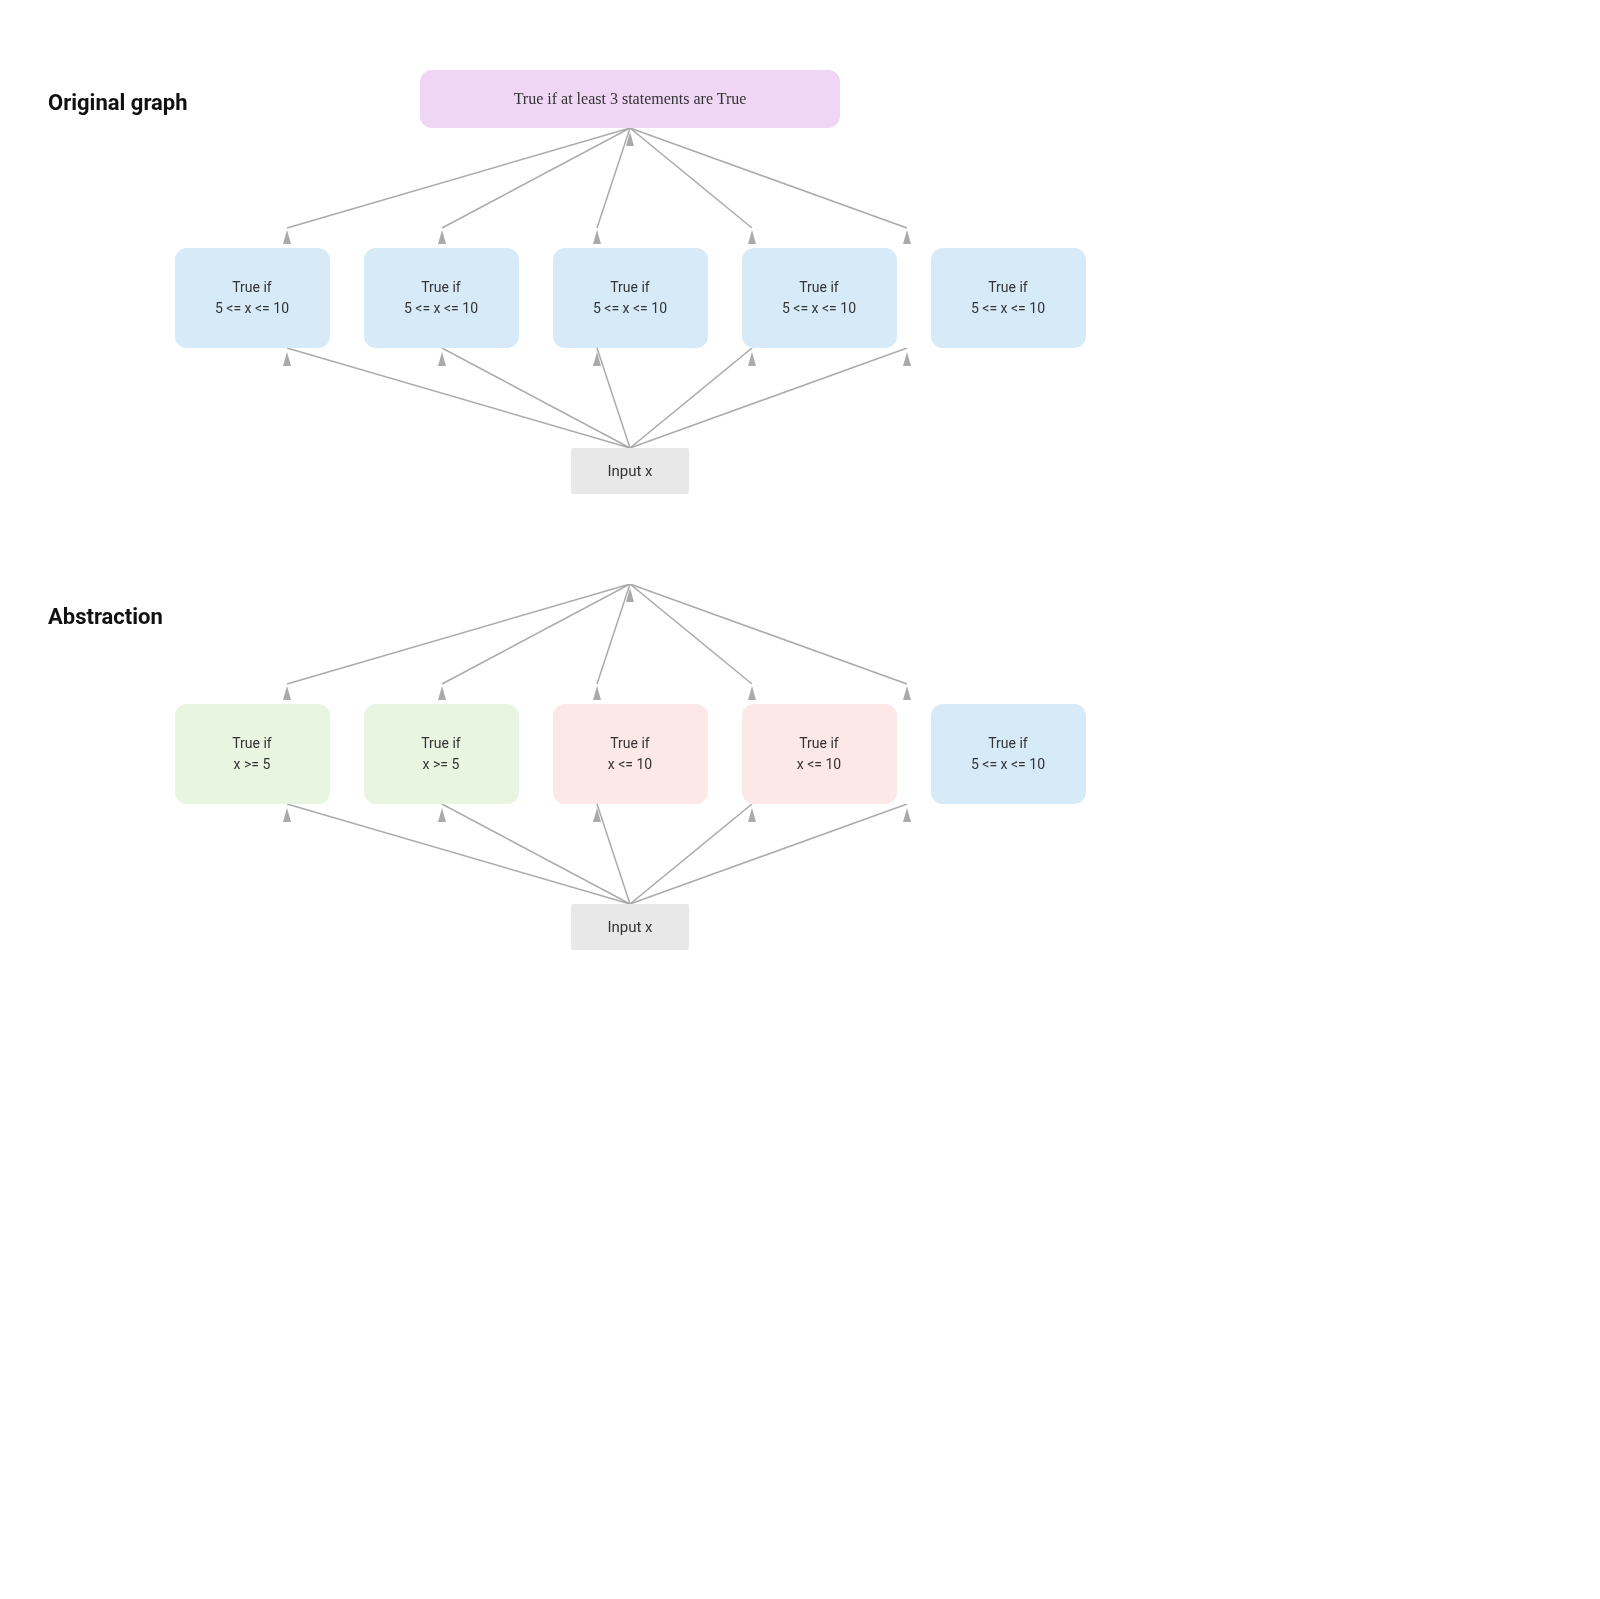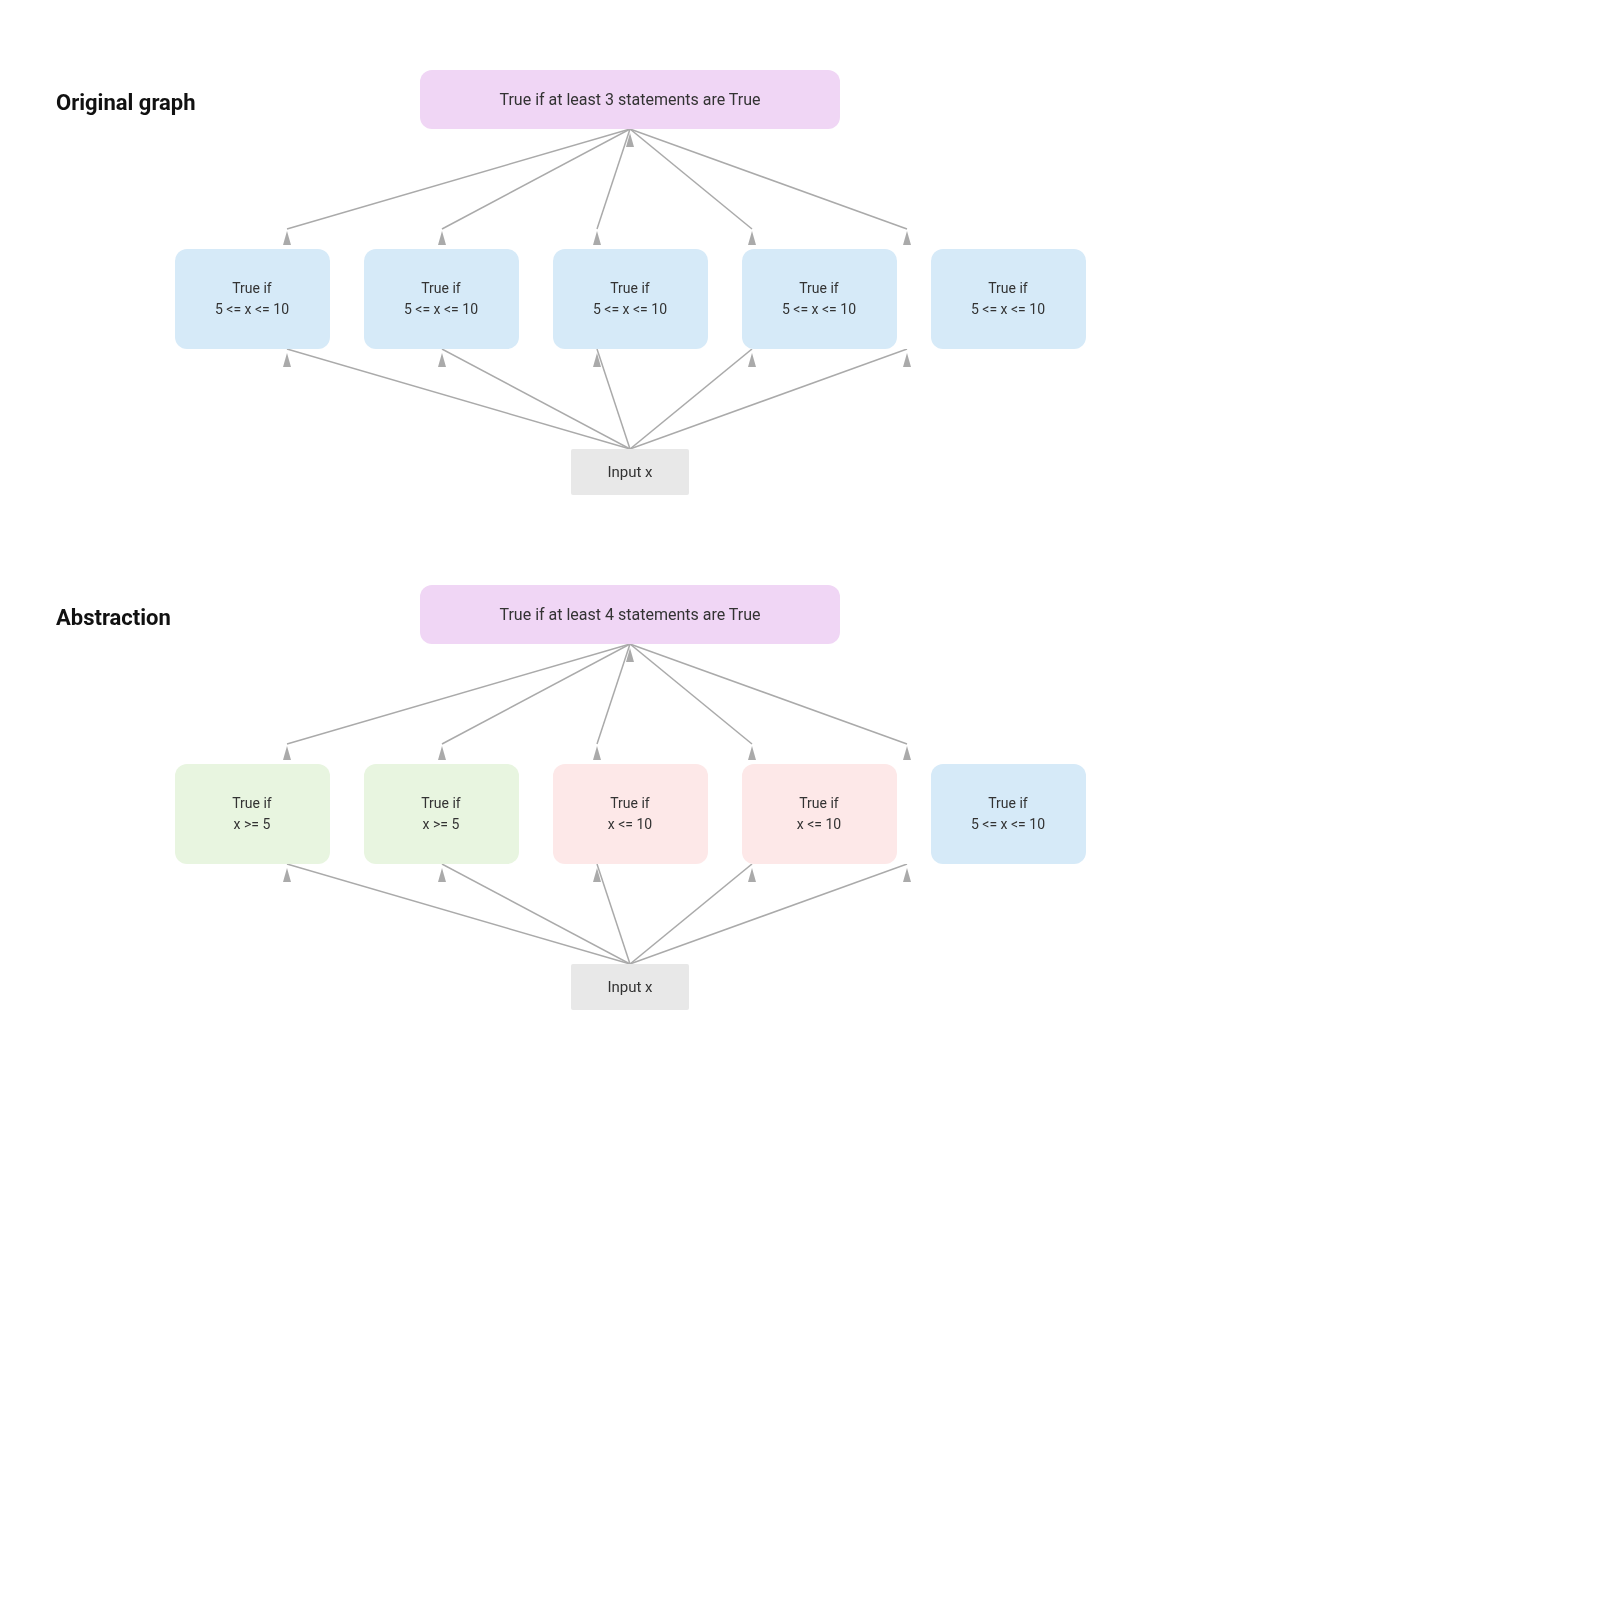--- a/index.html
+++ b/index.html
@@ -84,7 +84,7 @@
 
     .section-label {
       position: absolute;
-      left: 16px;
+      left: 8px;
       top: 30px;
       font-size: 22px;
       font-weight: 700;

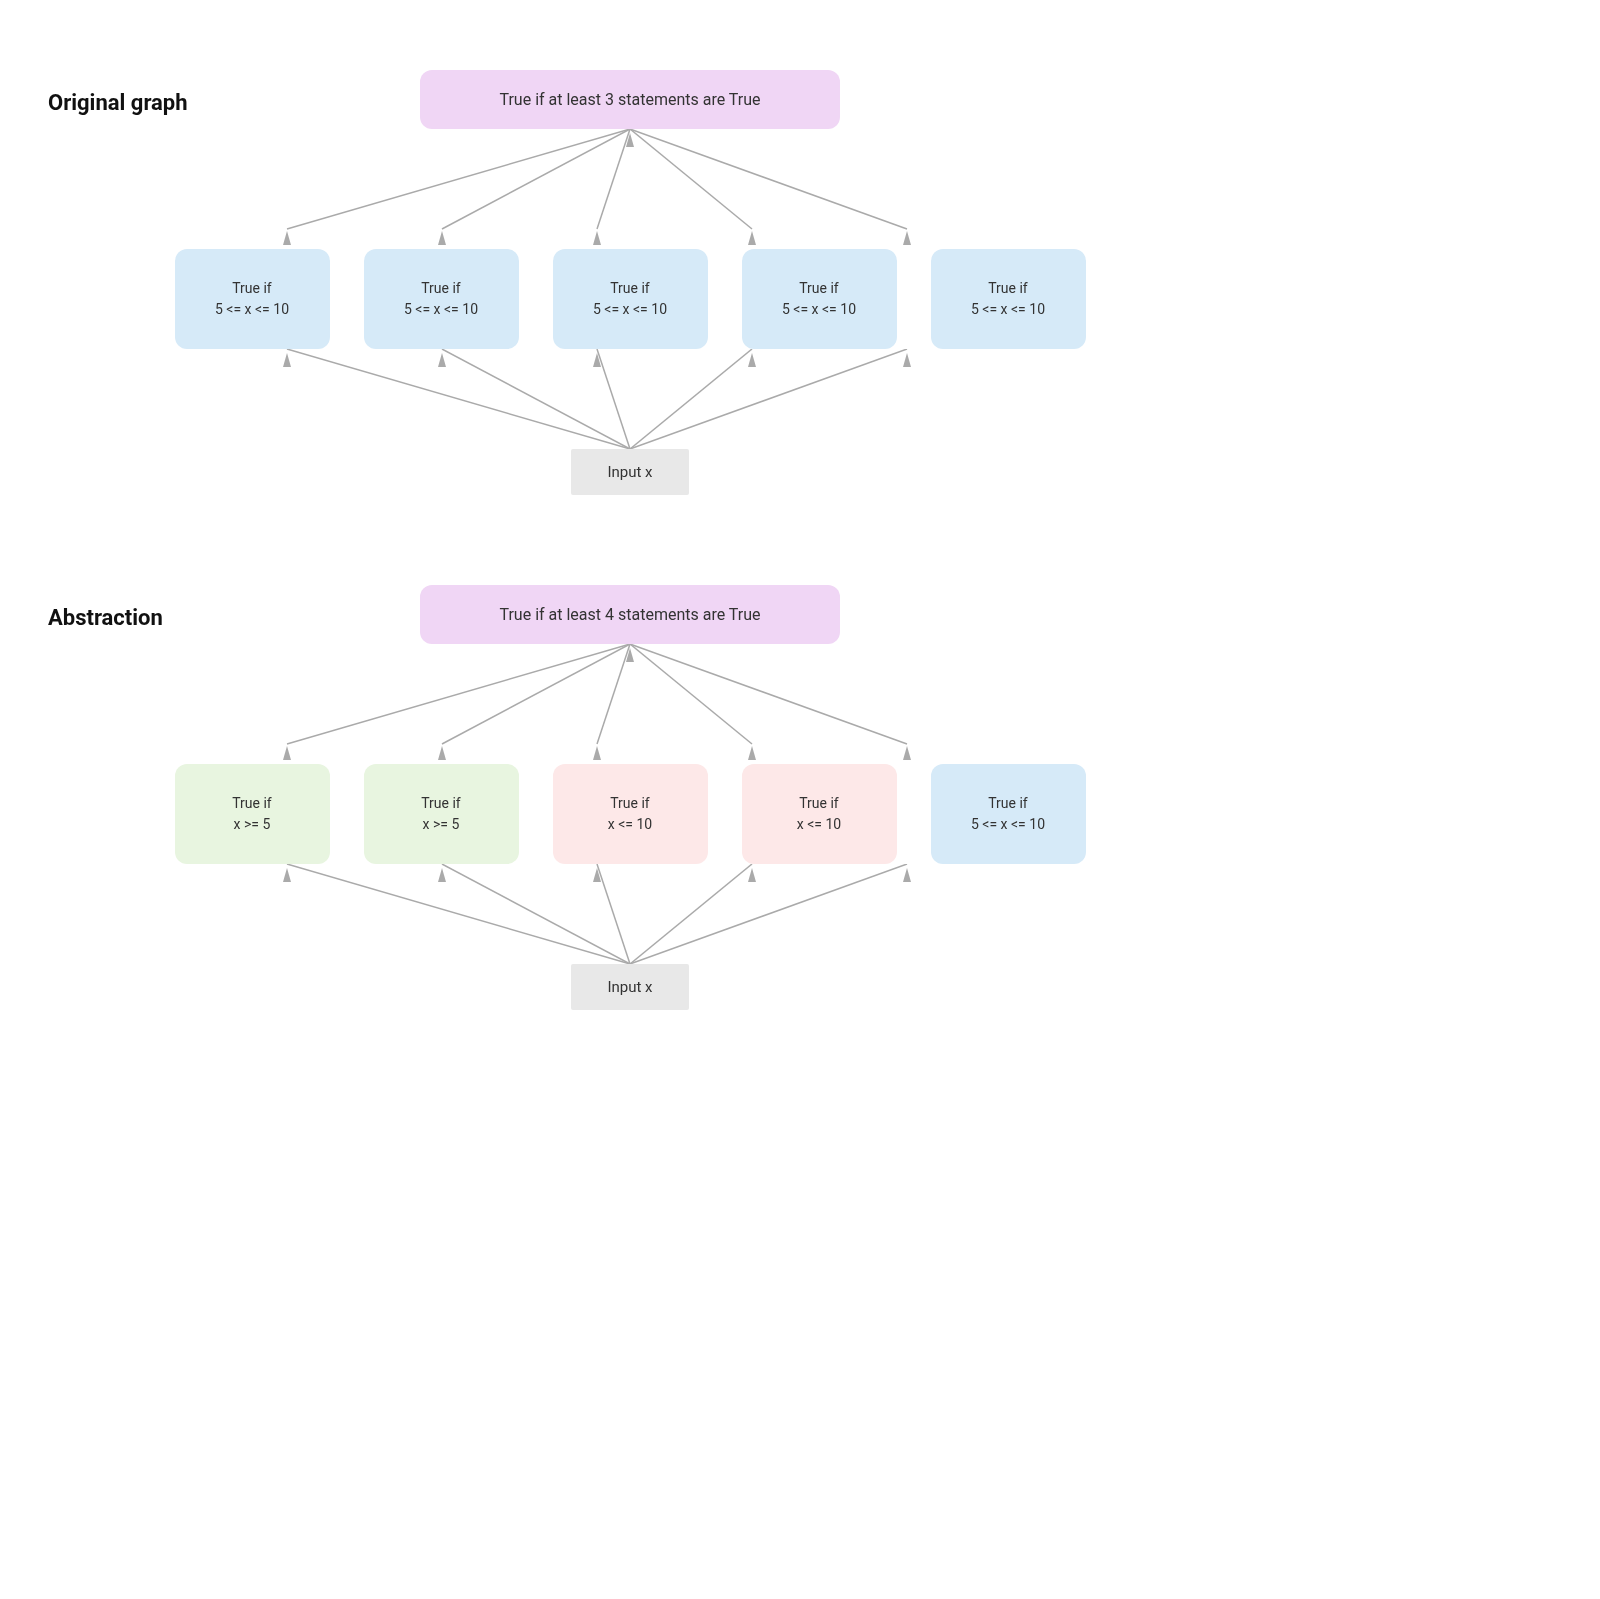--- a/index.html
+++ b/index.html
@@ -22,6 +22,7 @@
       margin-bottom: 0;
       position: relative;
       z-index: 2;
+      font-family: Liberation Serif, serif;
     }
 
     .top-node-pink {

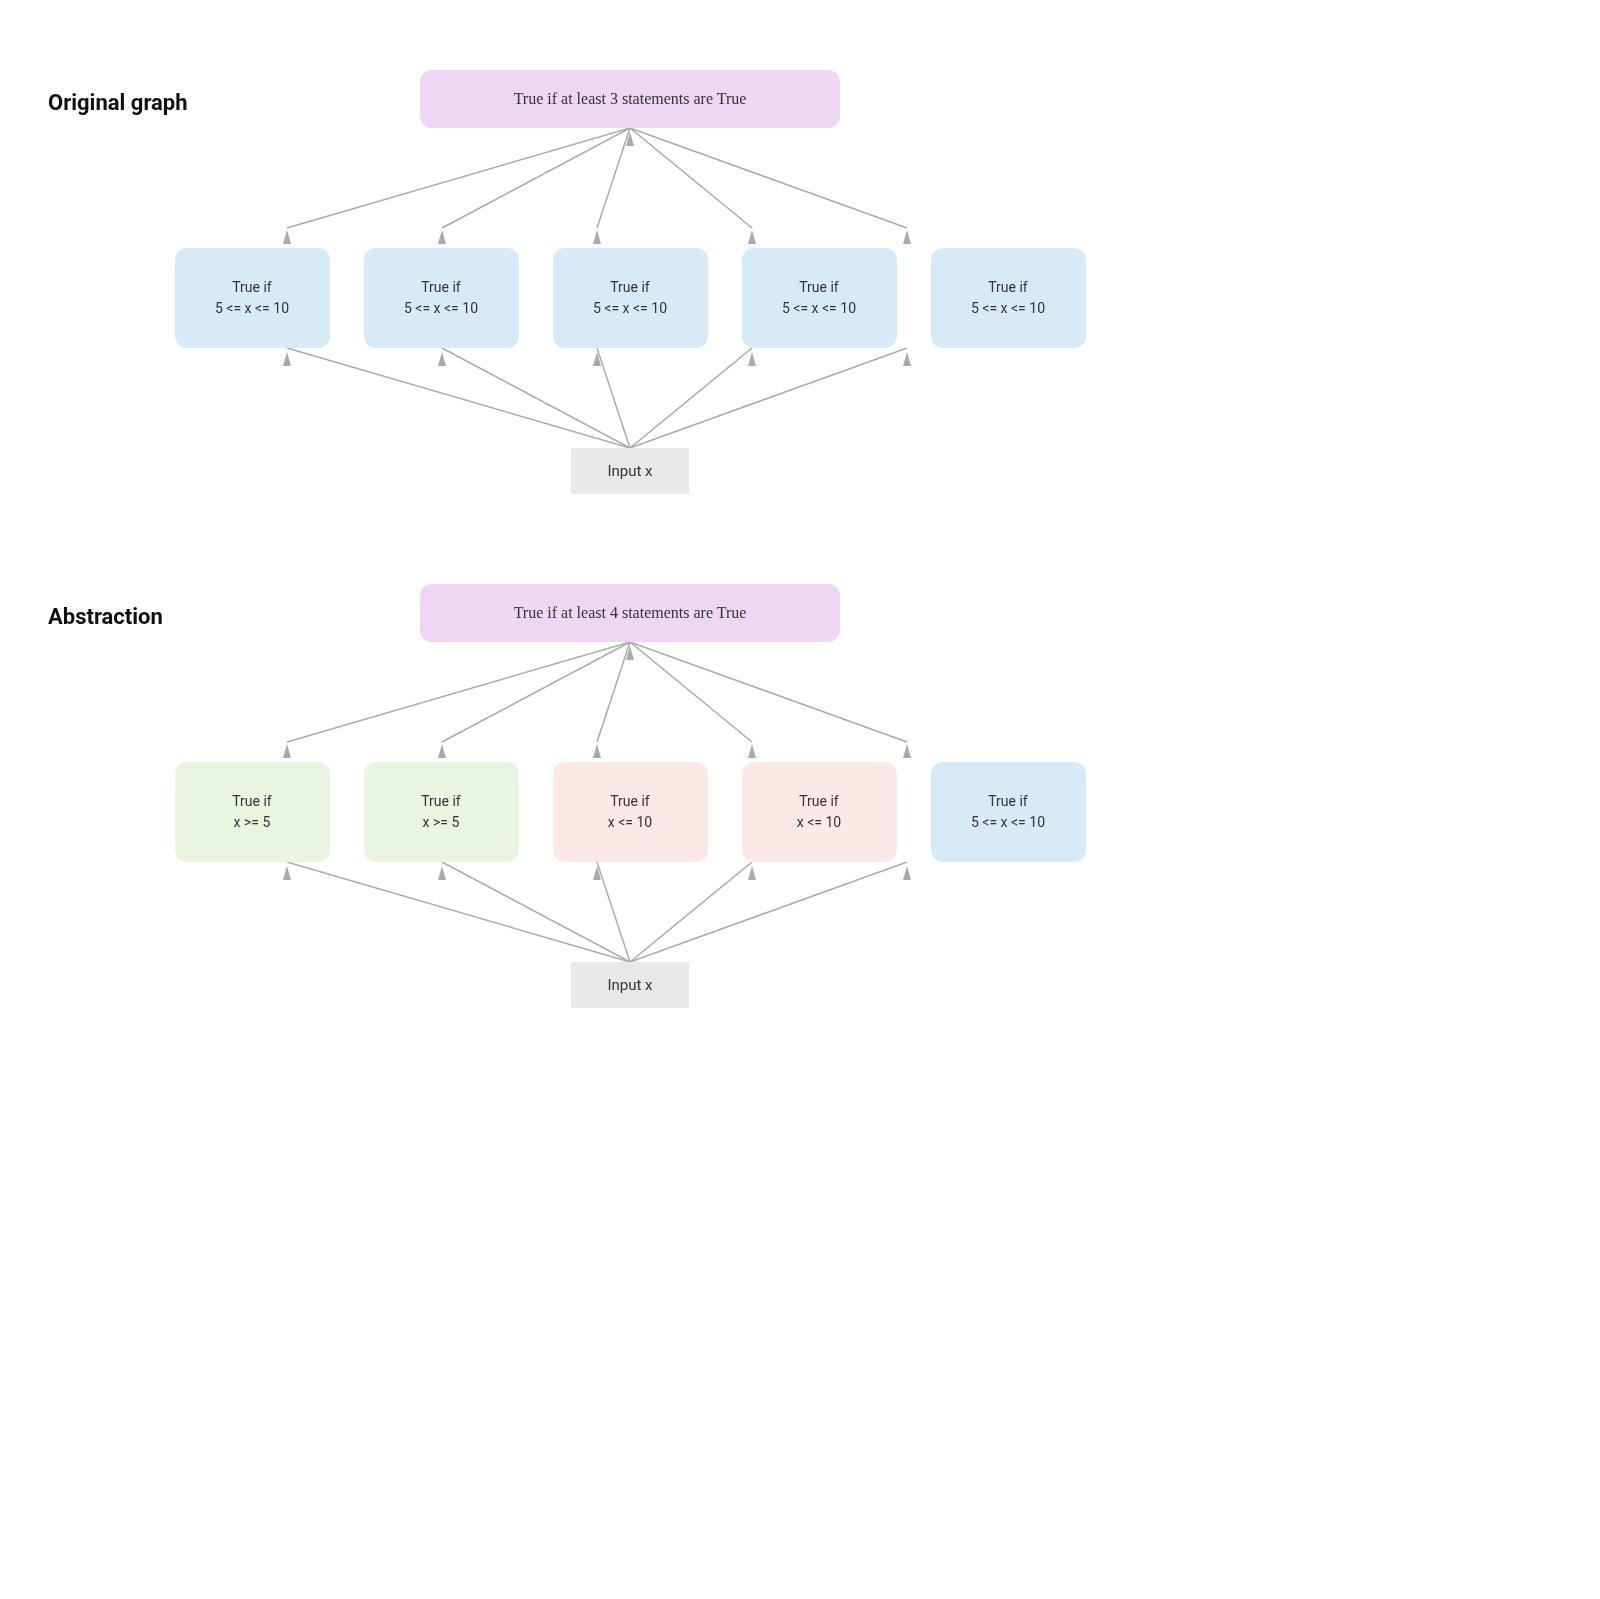--- a/index.html
+++ b/index.html
@@ -157,7 +157,6 @@
 
   <div class="graph-wrapper">
 
-    <div class="top-node top-node-pink">True if at least 4 statements are True</div>
 
     <svg width="840" height="120" class="connector-svg">
       <line x1="420" y1="0" x2="77" y2="100" stroke="#aaa" stroke-width="1.5"></line>

